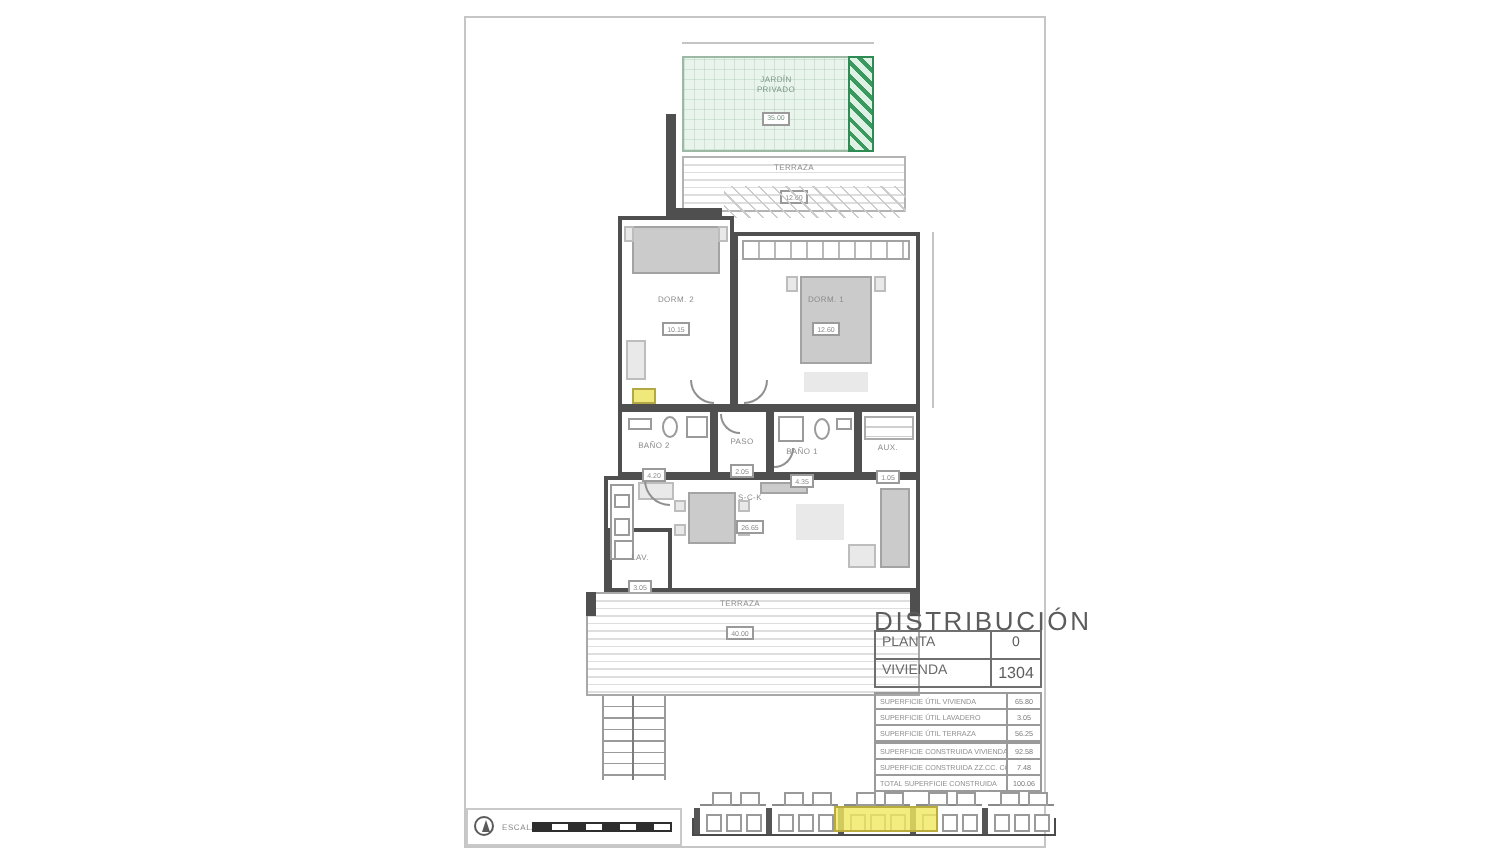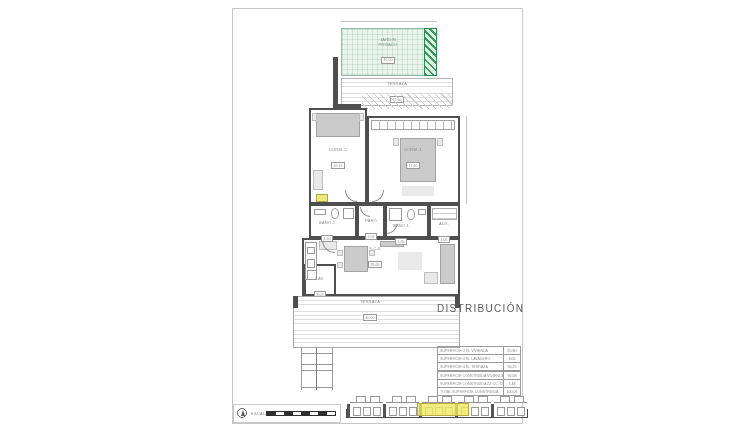--- a/index.html
+++ b/index.html
@@ -58,7 +58,7 @@
   .dim{background:#c4c4c4;}
 
   
-  .tb-head{left:437px;top:303px;width:84px;text-align:right;font-size:10px;letter-spacing:1.3px;color:#5c5c5c;}
+  .tb-head{left:437px;top:303px;width:84px;text-align:right;font-size:13px;letter-spacing:1.3px;color:#5c5c5c;}
   .tb-table{left:437px;top:315px;width:84px;border:1px solid #6f6f6f;}
   .tb-row{display:flex;height:13px;border-bottom:1px solid #6f6f6f;}
   .tb-row:last-child{border-bottom:none;}

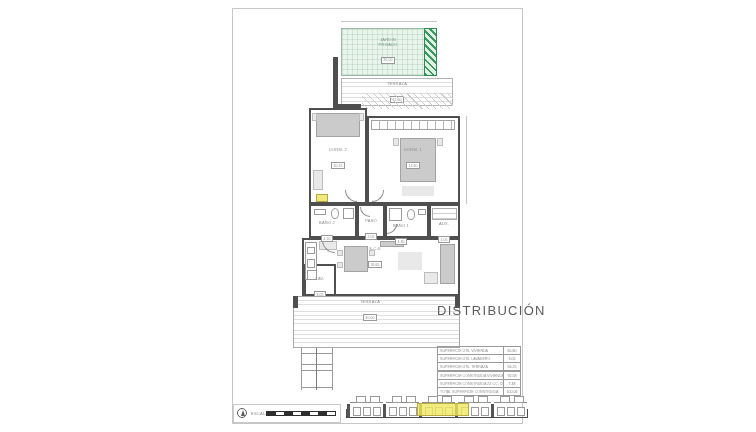--- a/index.html
+++ b/index.html
@@ -215,6 +215,16 @@
 
   <div class="abs tb-head">DISTRIBUCIÓN</div>
 
+  <div class="abs tb-table">
+    <div class="tb-row">
+      <div class="tb-label">PLANTA</div>
+      <div class="tb-value">0</div>
+    </div>
+    <div class="tb-row">
+      <div class="tb-label">VIVIENDA</div>
+      <div class="tb-value big">1304</div>
+    </div>
+  </div>
 
   <div class="abs sm-table" style="left:437px;top:346px;">
     <div class="sm-row">

